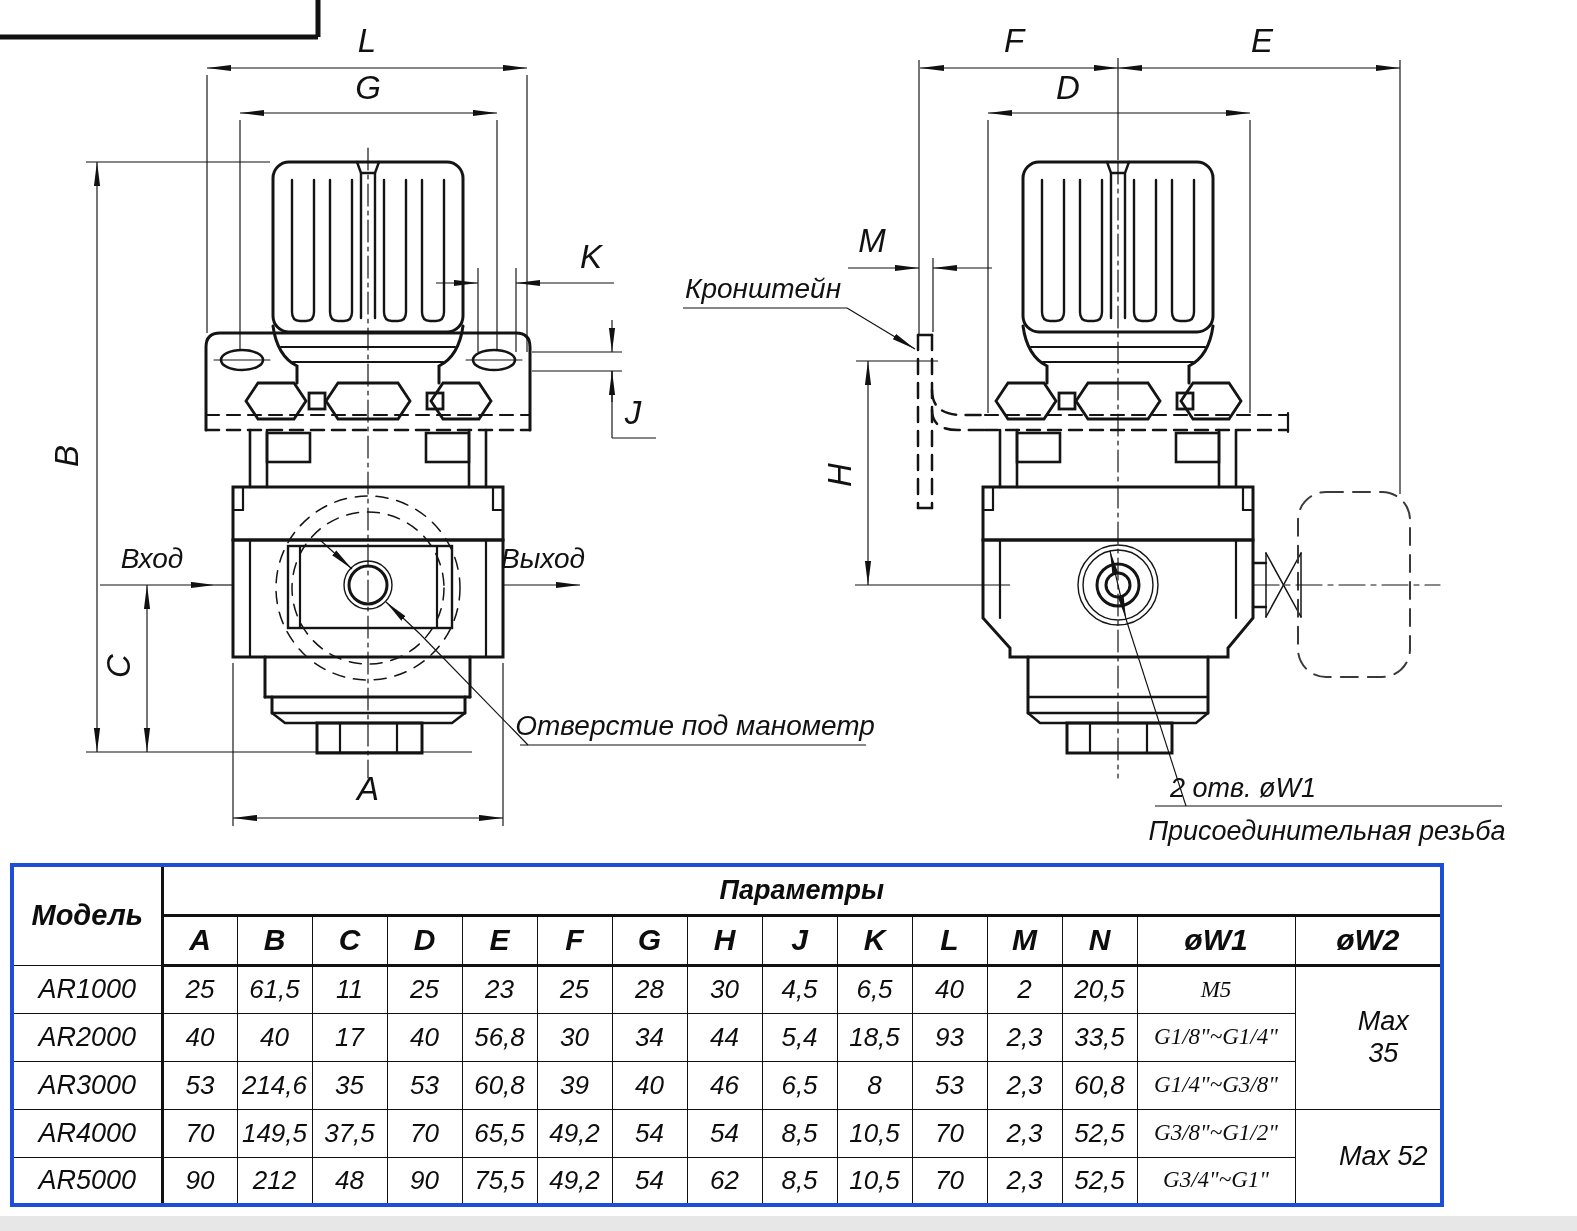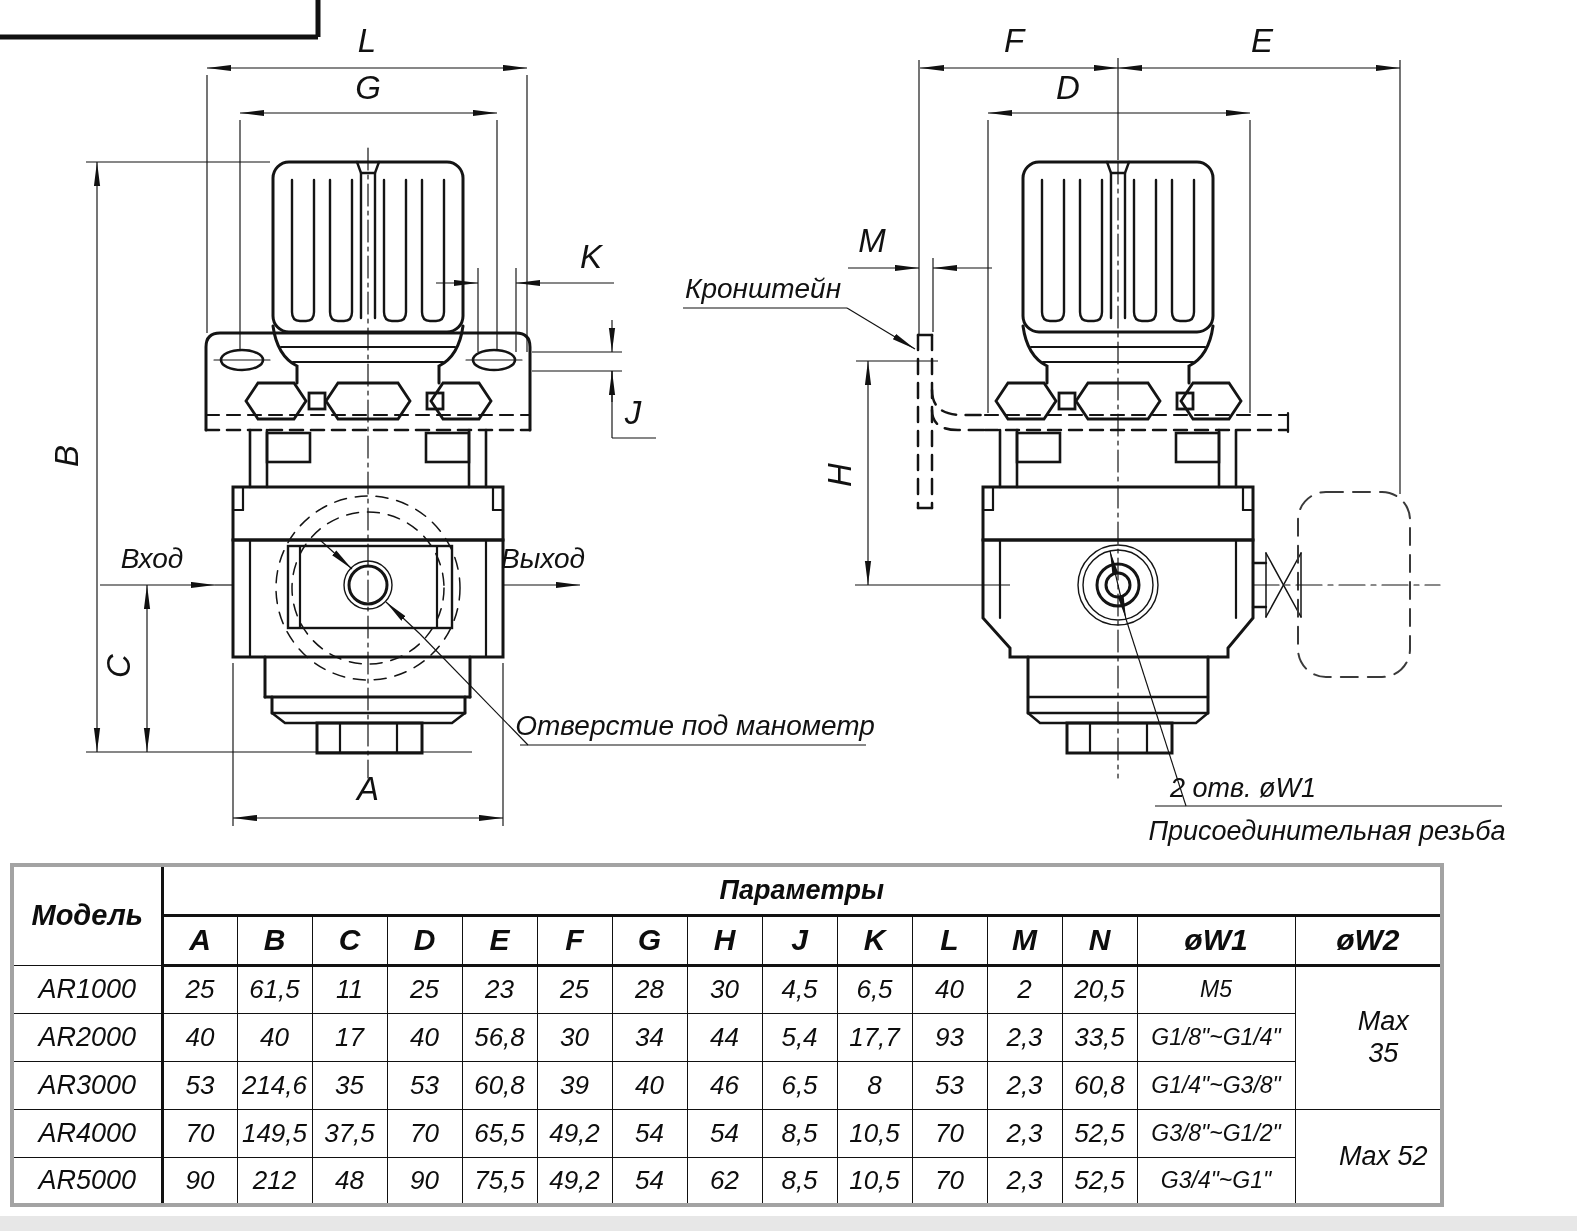--- a/index.html
+++ b/index.html
@@ -14,7 +14,7 @@
         table-layout:fixed;background:#fff;}
   .spec th,.spec td{border:1.6px solid #111;text-align:center;vertical-align:middle;
         font-style:italic;color:#0d0d0d;padding:0;overflow:hidden;}
-  .spec{border:4px solid #a3a3a3;}
+  .spec{border:4px solid #1d4ed8;}
   .spec thead tr{height:50px;}
   .spec tbody tr{height:48px;}
   th.model-h{font-size:29px;border-right:3.5px solid #111;}

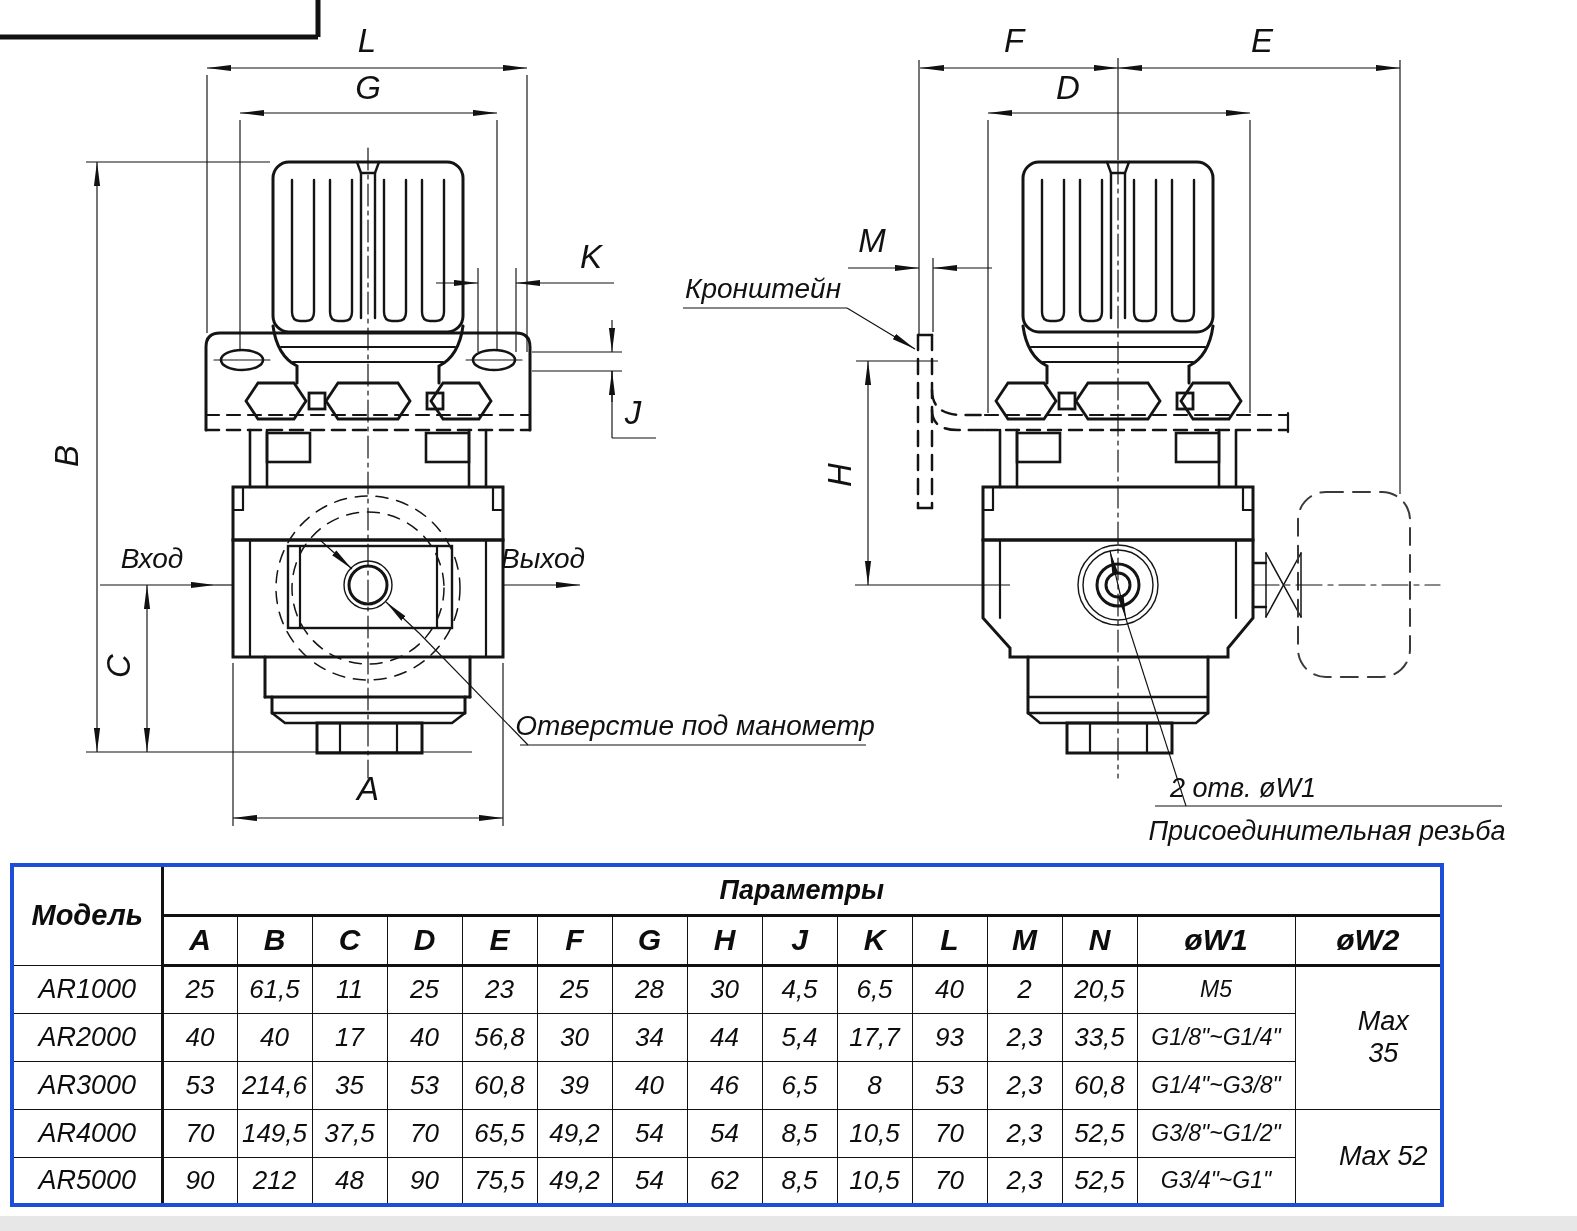--- a/index.html
+++ b/index.html
@@ -22,7 +22,7 @@
   th.colh{font-size:30px;border-bottom:3.5px solid #111;}
   .spec td{font-size:26px;}
   .spec td.model{font-size:27px;border-right:3.5px solid #111;}
-  .spec td.w1{font-size:23px;}
+  .spec td.w1{font-size:23px;font-family:Liberation Serif, serif;}
   .spec td.w2{font-size:27px;white-space:pre-line;line-height:1.15;padding-left:31px;}
   .bottom-strip{position:absolute;left:0;bottom:0;width:100%;height:15px;background:#e7e7e7;}
 </style>

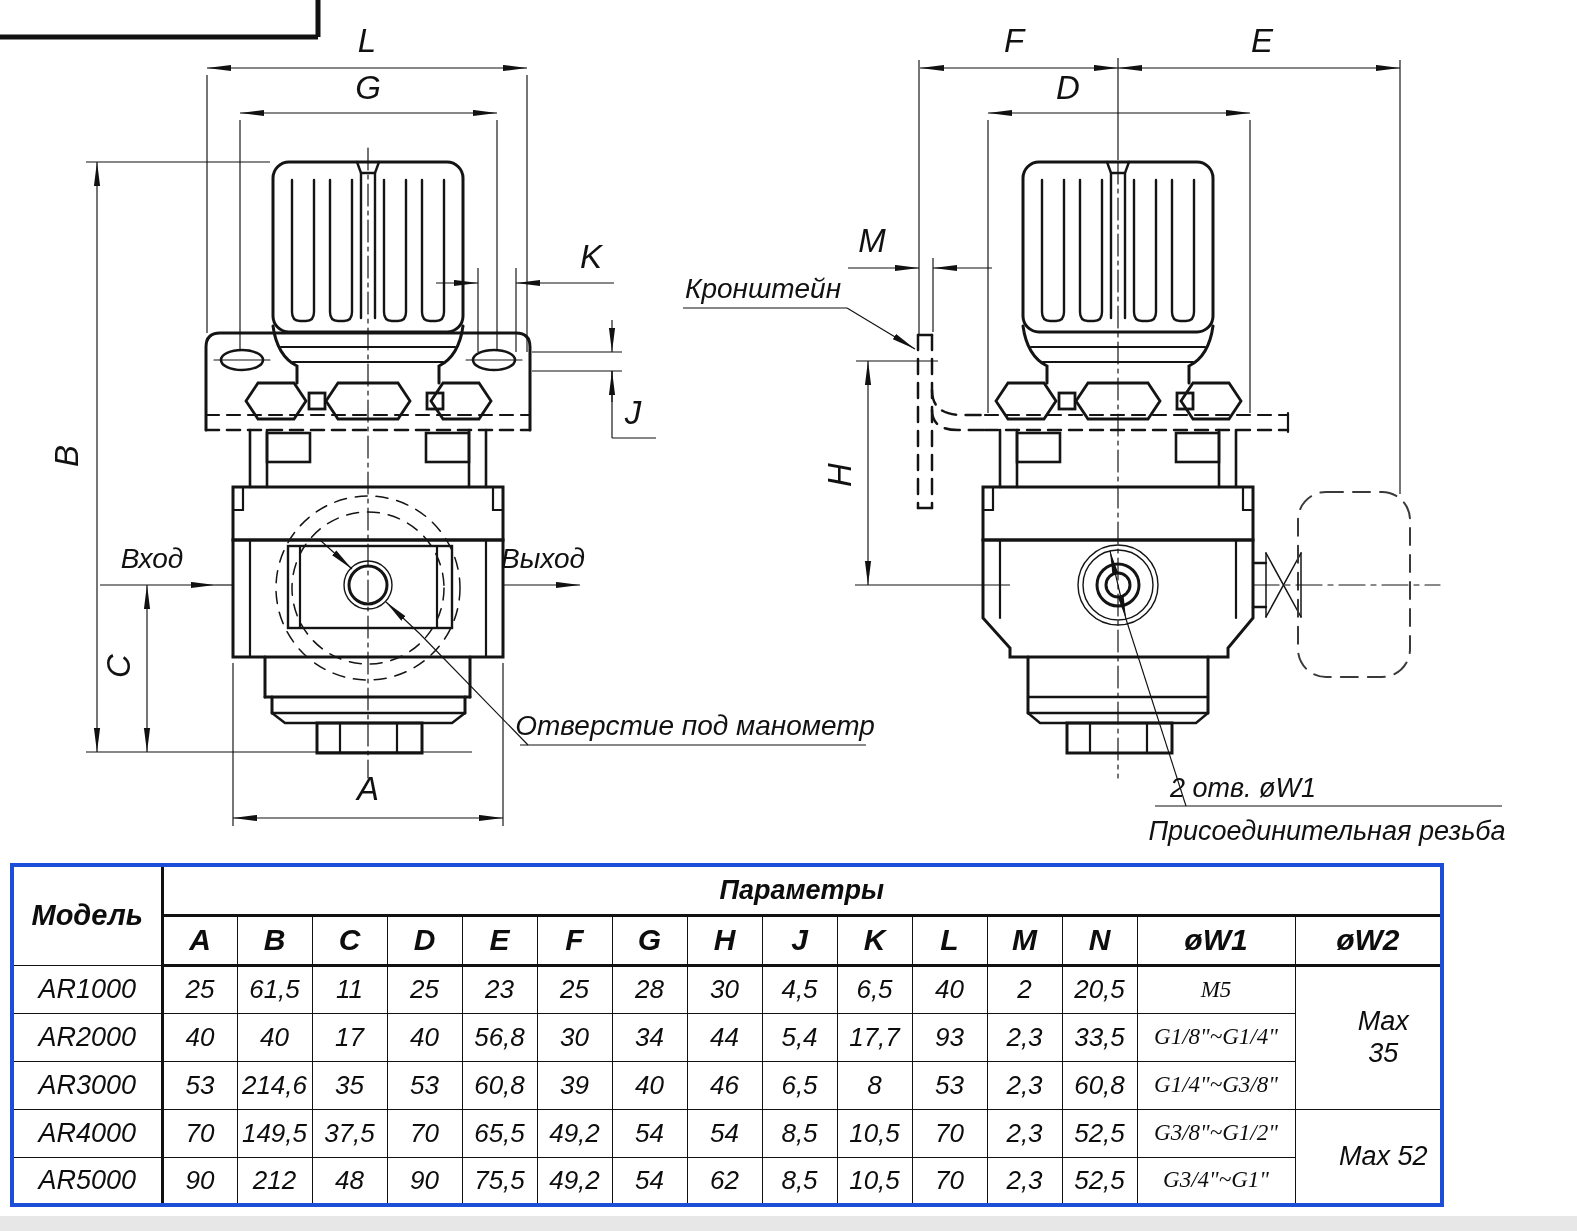--- a/index.html
+++ b/index.html
@@ -362,7 +362,7 @@
           <td>34</td>
           <td>44</td>
           <td>5,4</td>
-          <td>17,7</td>
+          <td>18,5</td>
           <td>93</td>
           <td>2,3</td>
           <td>33,5</td>

